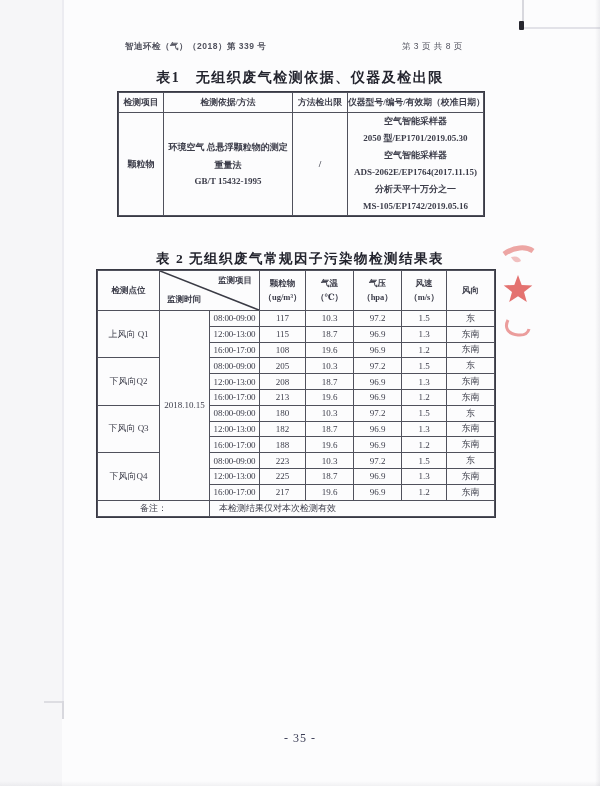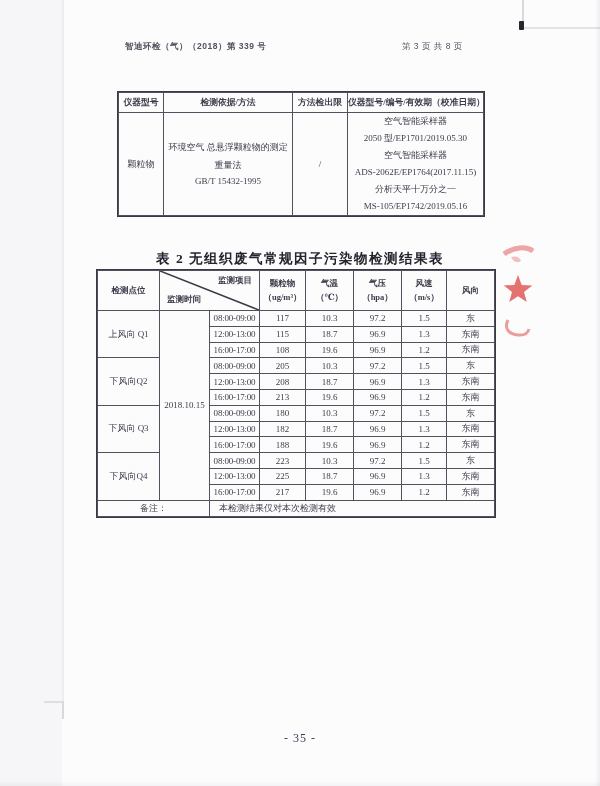--- a/index.html
+++ b/index.html
@@ -79,6 +79,7 @@
   <div class="abs hdr hdr-left">智迪环检（气）（2018）第 339 号</div>
   <div class="abs hdr hdr-right">第 3 页  共 8 页</div>
 
+  <div class="abs t-title t1-title">表1　无组织废气检测依据、仪器及检出限</div>
   <table class="abs t1">
     <colgroup>
         <col style="width:45px">

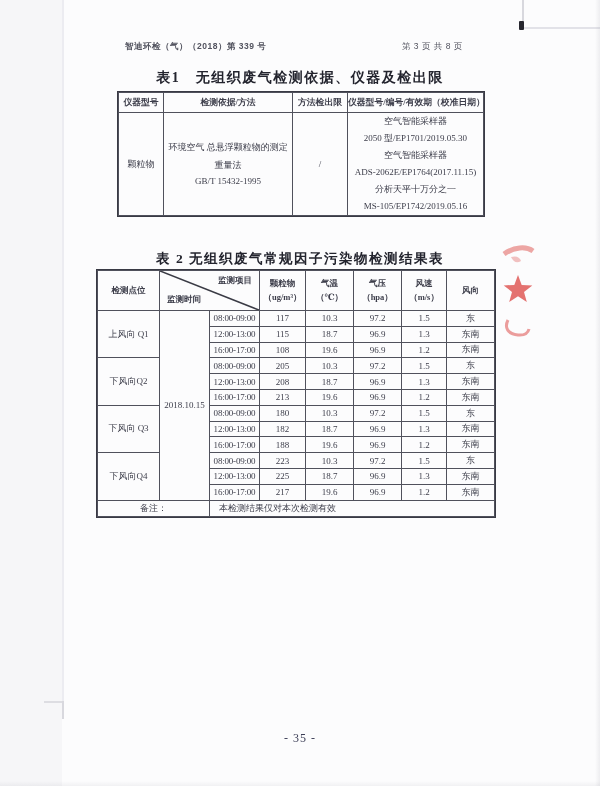--- a/index.html
+++ b/index.html
@@ -89,7 +89,7 @@
       </colgroup>
     <thead>
       <tr>
-        <th>仪器型号</th>
+        <th>检测项目</th>
         <th>检测依据/方法</th>
         <th>方法检出限</th>
         <th>仪器型号/编号/有效期（校准日期）</th>

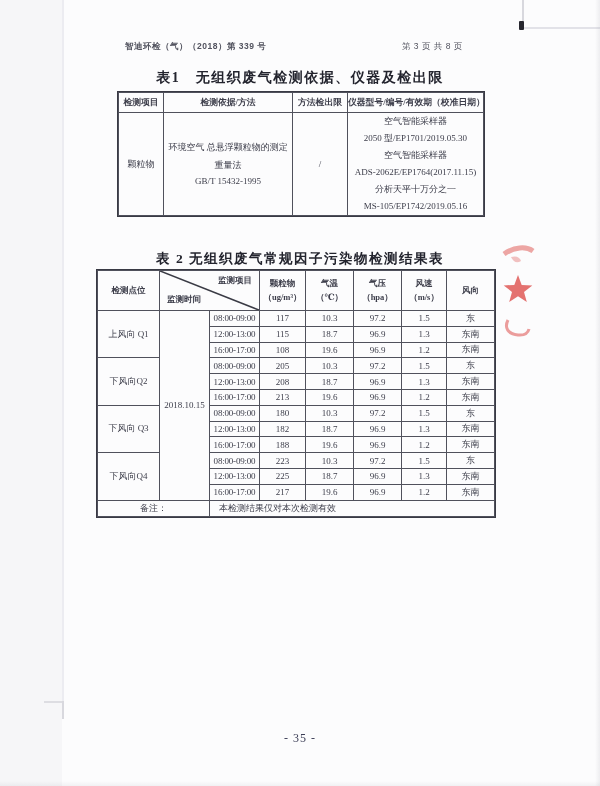--- a/index.html
+++ b/index.html
@@ -32,7 +32,7 @@
   
   .t1{left:118px;top:92px;width:365px;font-size:9px;box-shadow:0 0 0 1px #393a44;}
   .t1 thead th{height:19px;font-weight:bold;font-size:8.8px;}
-  .t1 tbody td{height:102px;}
+  .t1 tbody td{height:102px;font-weight:bold;}
   .t1 .ln{line-height:17px;}
   .method-cell .ln{line-height:16px;}
   .method-cell .ln:first-child{margin-bottom:2px;}

